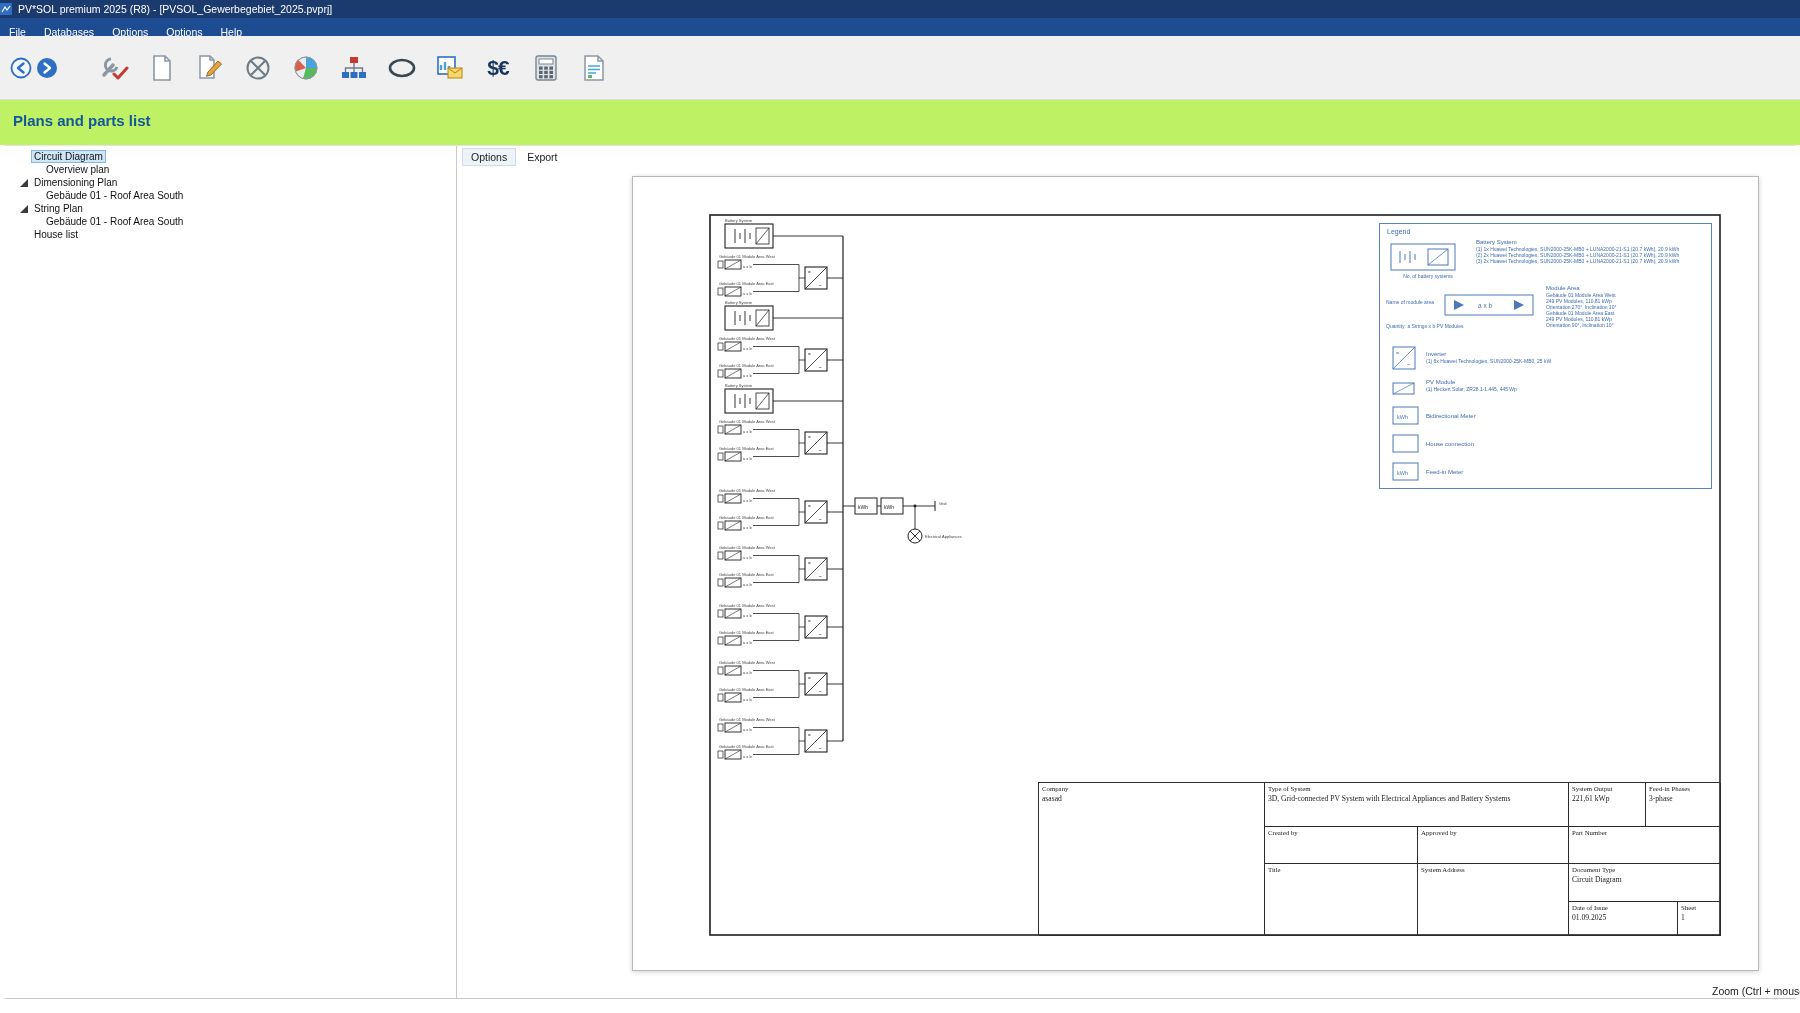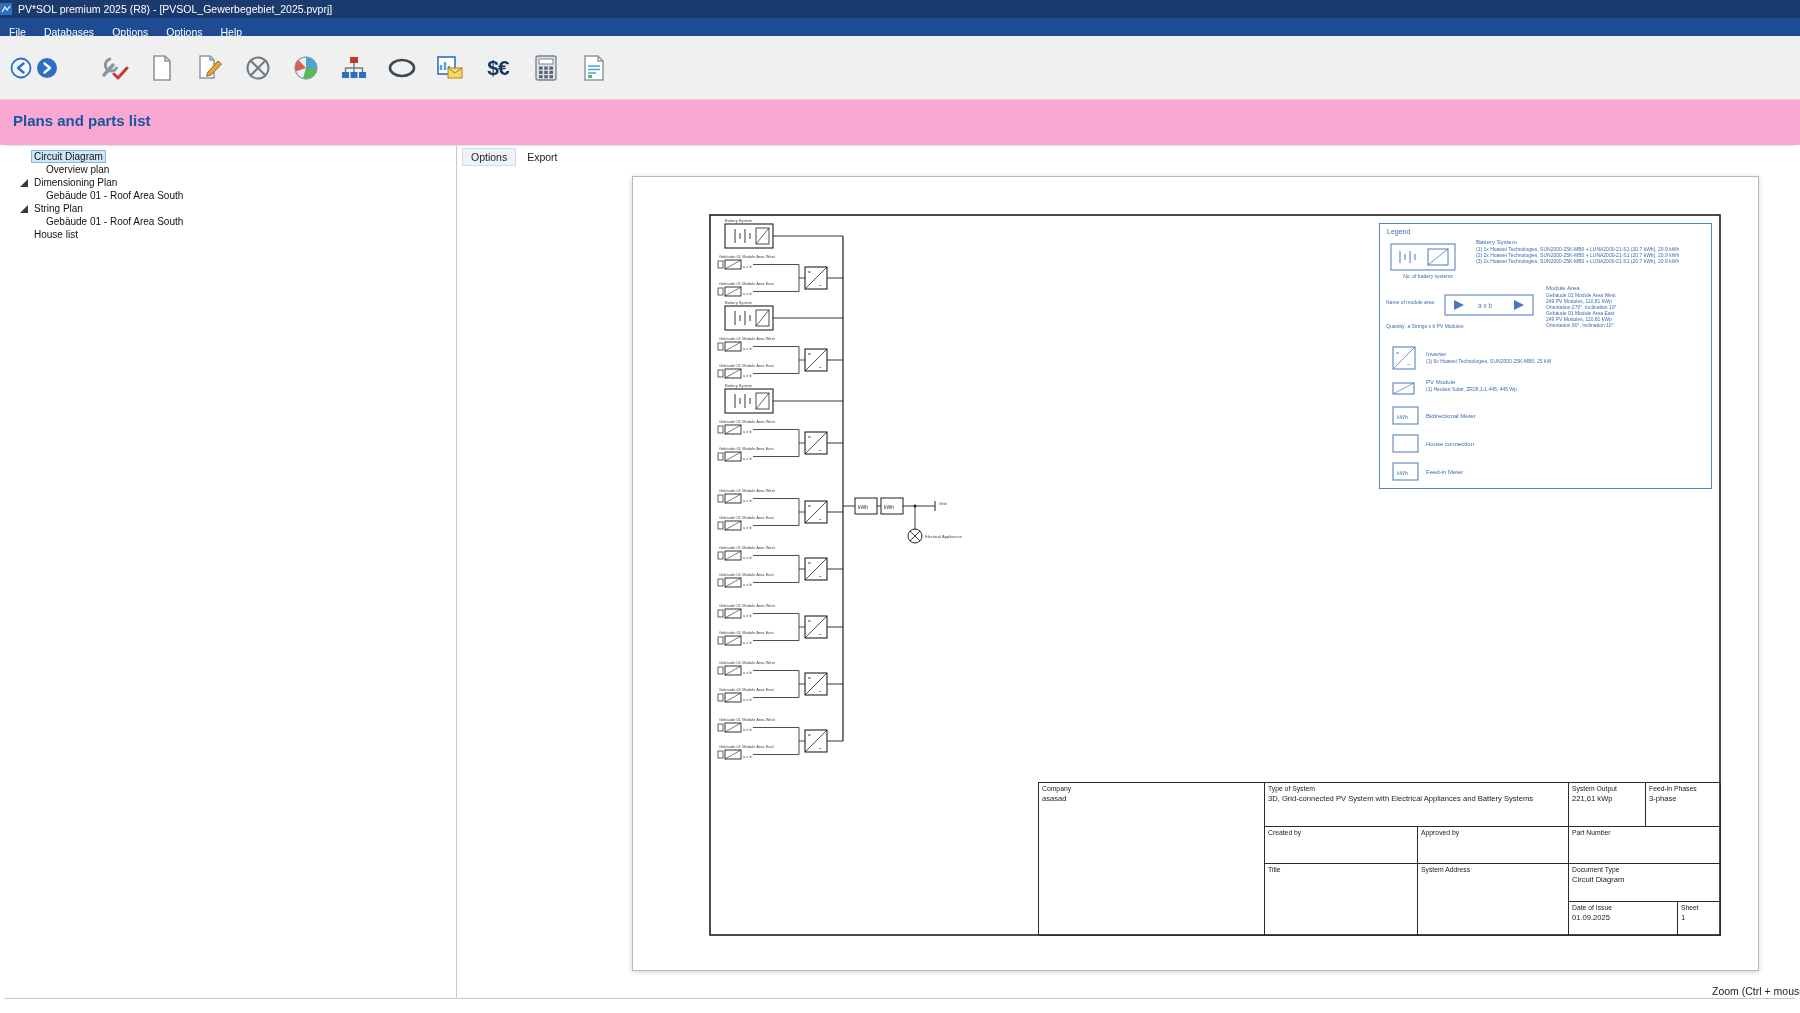--- a/index.html
+++ b/index.html
@@ -23,7 +23,7 @@
   .tool-btn .icon{display:inline-flex;}
   .currency-glyph{font-size:21px;font-weight:bold;color:#16355f;letter-spacing:-1px;}
 
-  .heading-bar{position:absolute;left:0;top:100px;width:100%;height:45px;background:#f9a8d4;}
+  .heading-bar{position:absolute;left:0;top:100px;width:100%;height:45px;background:#bef264;}
   .page-title{position:absolute;left:13px;top:12px;font-size:15px;font-weight:bold;color:#14579c;}
 
   .content{position:absolute;left:0;top:145px;width:100%;height:854px;border-top:1px solid #e3e3e3;

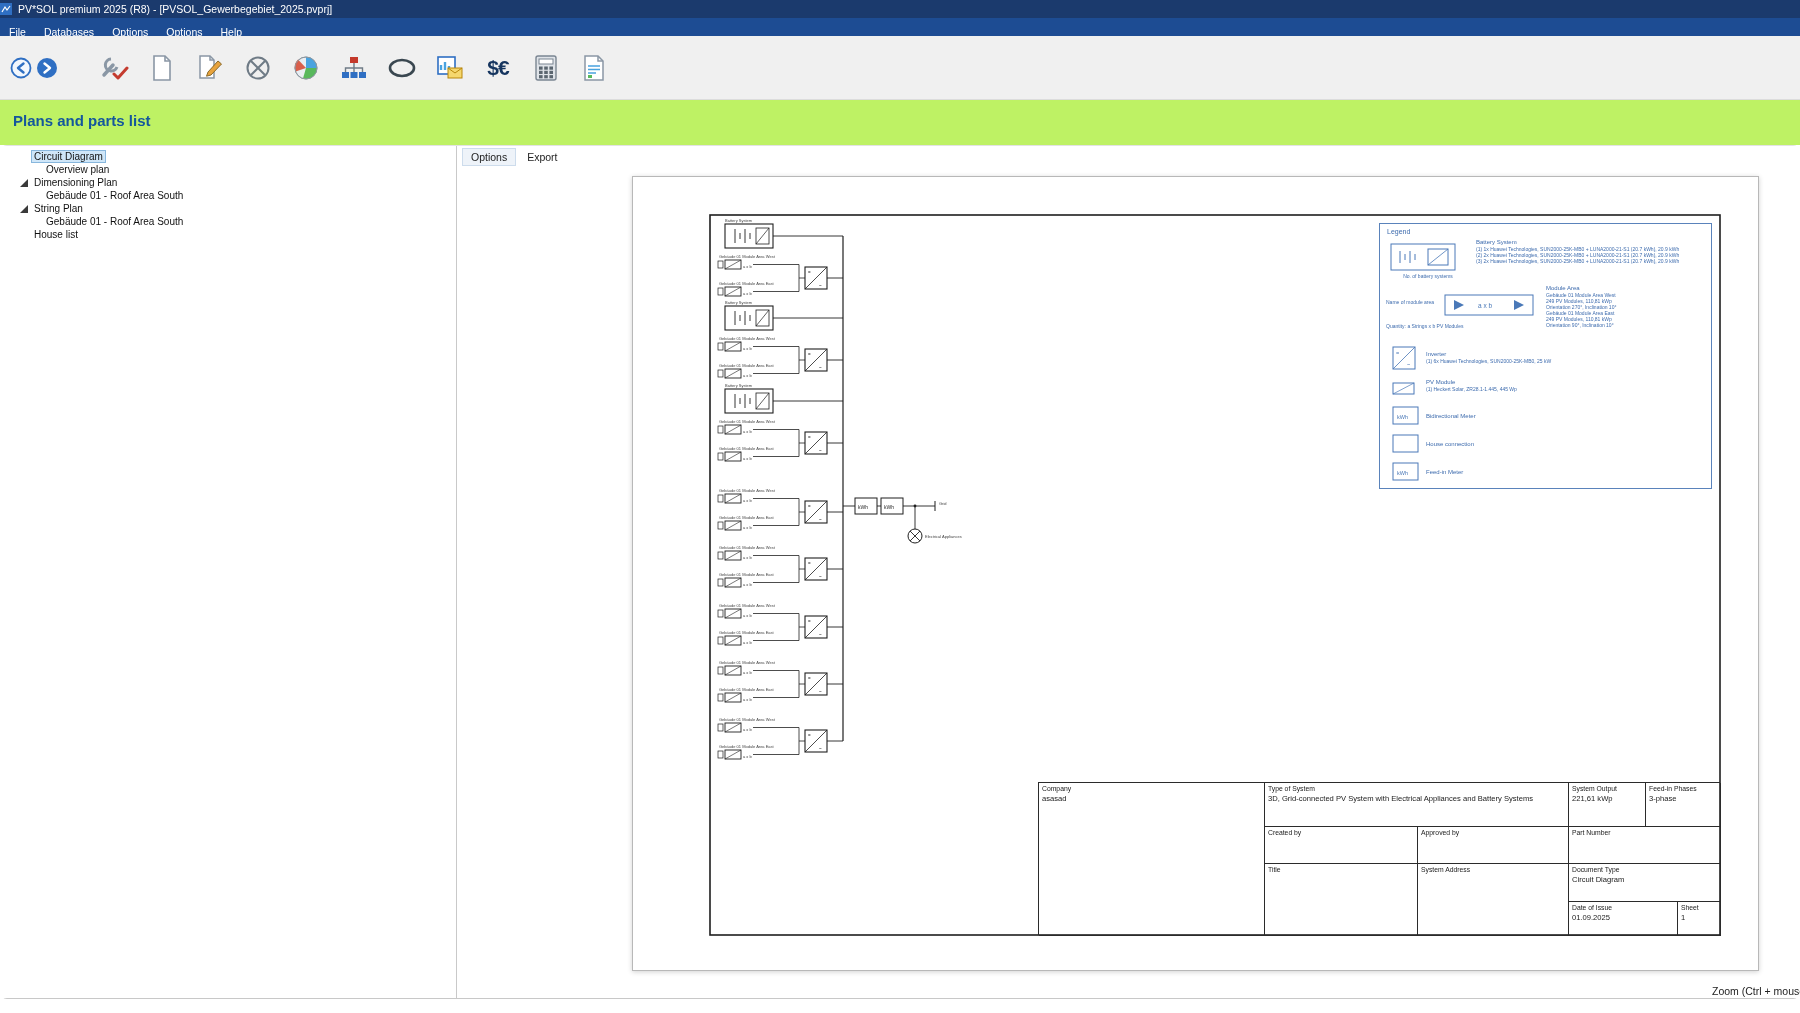--- a/index.html
+++ b/index.html
@@ -54,7 +54,7 @@
   .lg-cap{font-size:5px;line-height:5.5px;}
 
   .titleblock{position:absolute;left:405px;top:605px;width:682px;height:153px;
-    border-left:1px solid #2b2b2b;border-top:1px solid #2b2b2b;color:#1a1a1a;}
+    border-left:1px solid #2b2b2b;border-top:1px solid #2b2b2b;color:#1a1a1a;font-family:Liberation Serif, serif;}
   .tb-cell{position:absolute;border-right:1px solid #2b2b2b;border-bottom:1px solid #2b2b2b;
     padding:2px 3px;overflow:hidden;}
   .tb-label{font-size:6.8px;}

